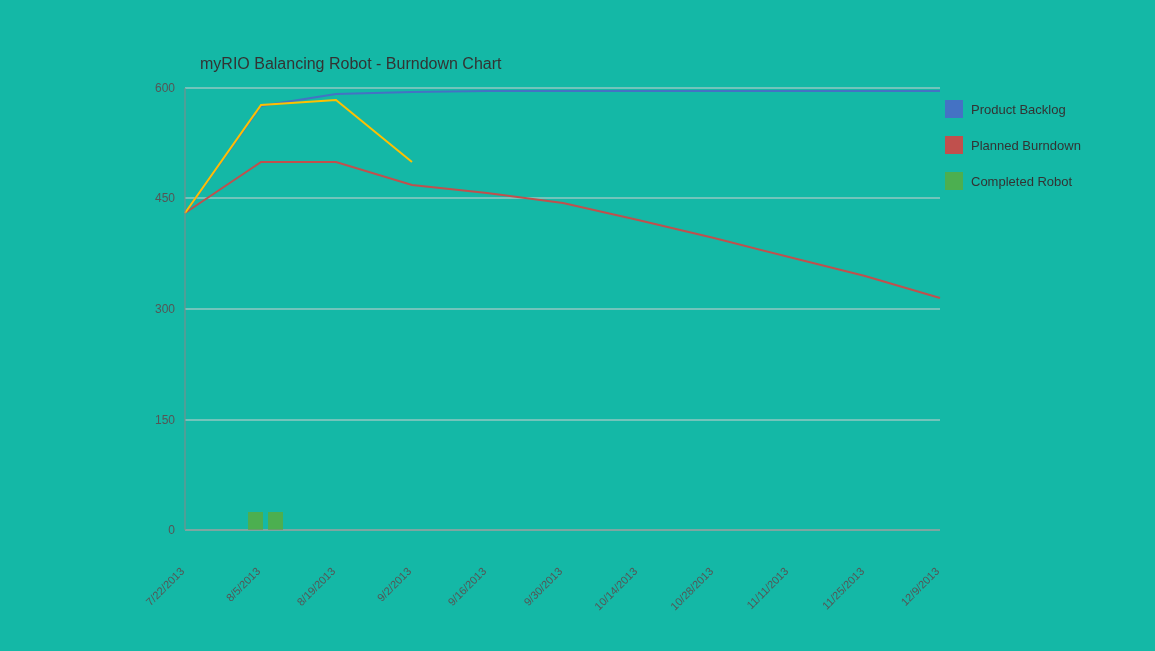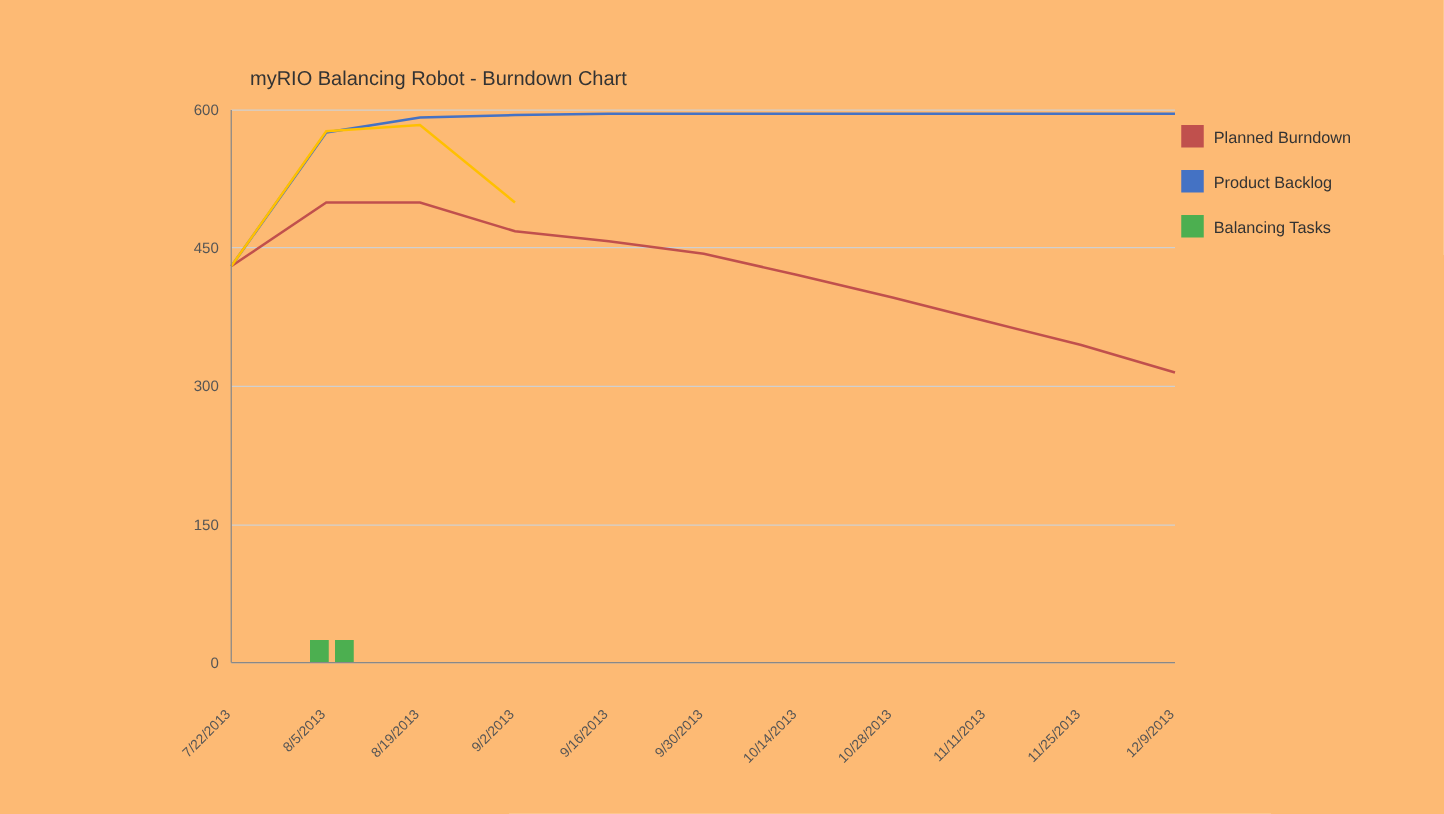--- a/index.html
+++ b/index.html
@@ -14,7 +14,7 @@
       position: relative;
       width: 1155px;
       height: 651px;
-      background: #fdba74;
+      background: #14b8a6;
     }
     svg {
       position: absolute;

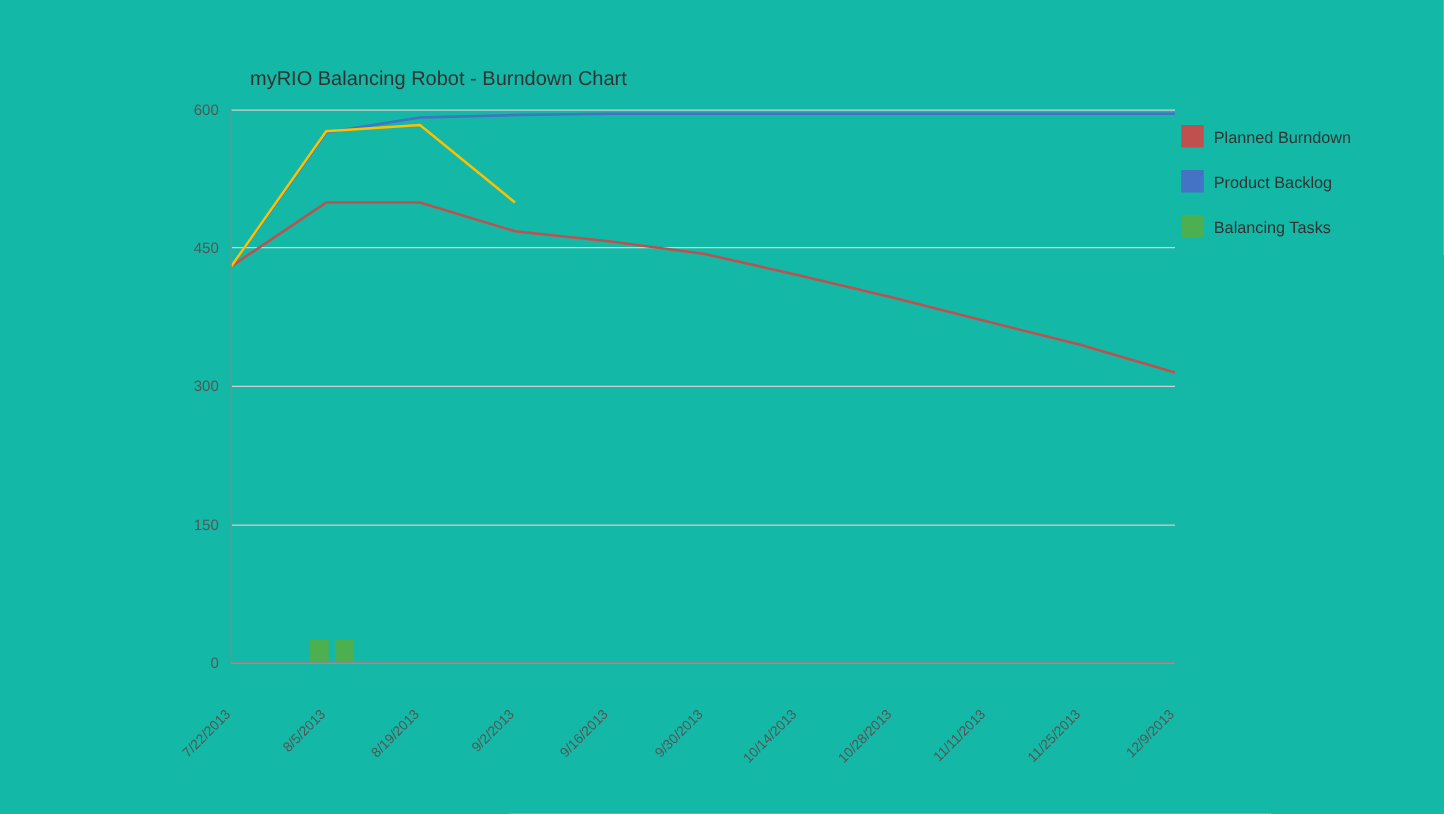--- a/index.html
+++ b/index.html
@@ -60,12 +60,12 @@
 
   <div class="legend">
     <div class="legend-item">
+      <div class="legend-color" style="background:#4472C4;"></div>
+      <span class="legend-label">Product Backlog</span>
+    </div>
+    <div class="legend-item">
       <div class="legend-color" style="background:#C0504D;"></div>
       <span class="legend-label">Planned Burndown</span>
-    </div>
-    <div class="legend-item">
-      <div class="legend-color" style="background:#4472C4;"></div>
-      <span class="legend-label">Product Backlog</span>
     </div>
     <div class="legend-item">
       <div class="legend-color" style="background:#4CAF50;"></div>

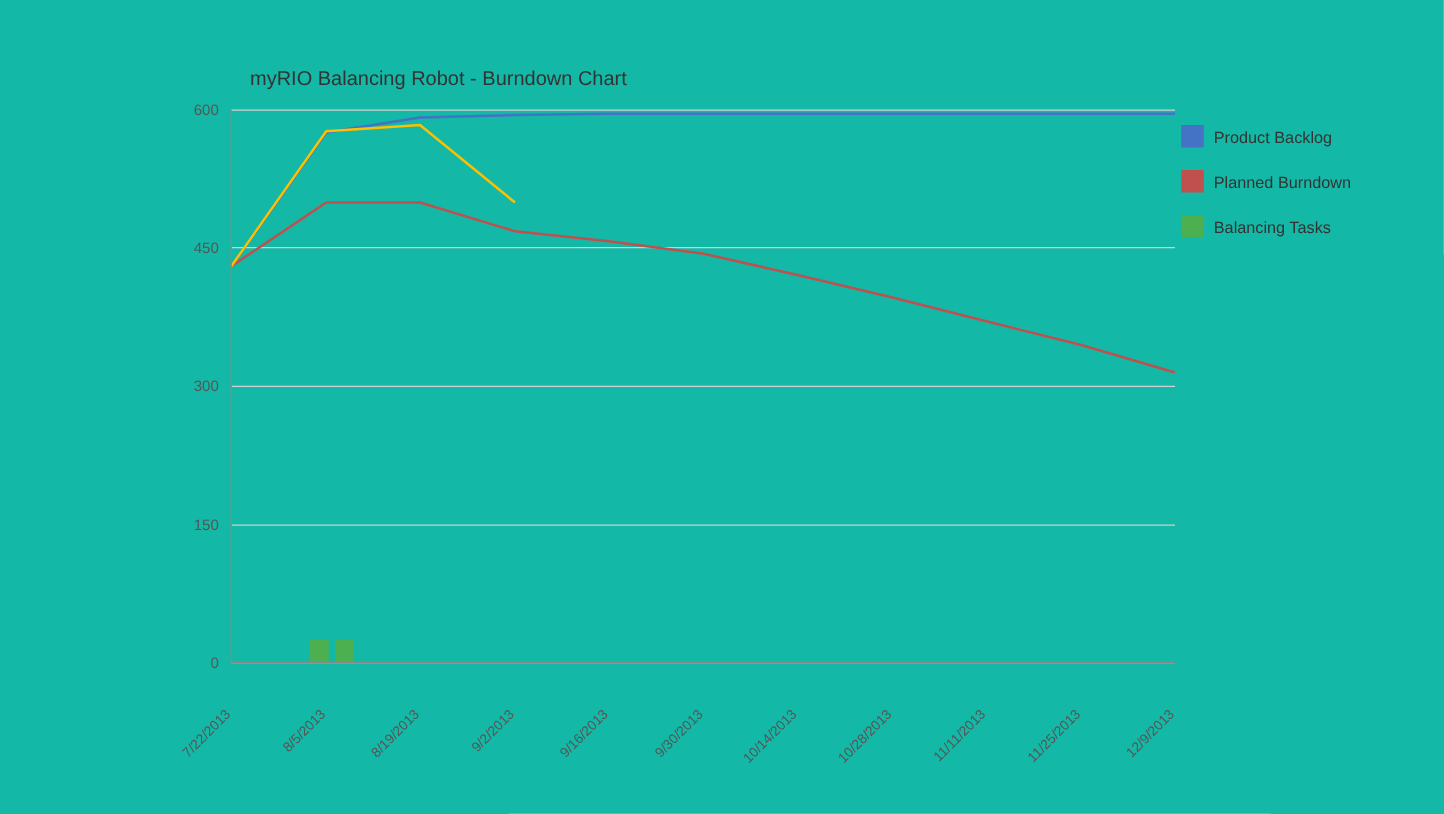--- a/index.html
+++ b/index.html
@@ -69,7 +69,7 @@
     </div>
     <div class="legend-item">
       <div class="legend-color" style="background:#4CAF50;"></div>
-      <span class="legend-label">Balancing Tasks</span>
+      <span class="legend-label">Completed Robot</span>
     </div>
   </div>
 

